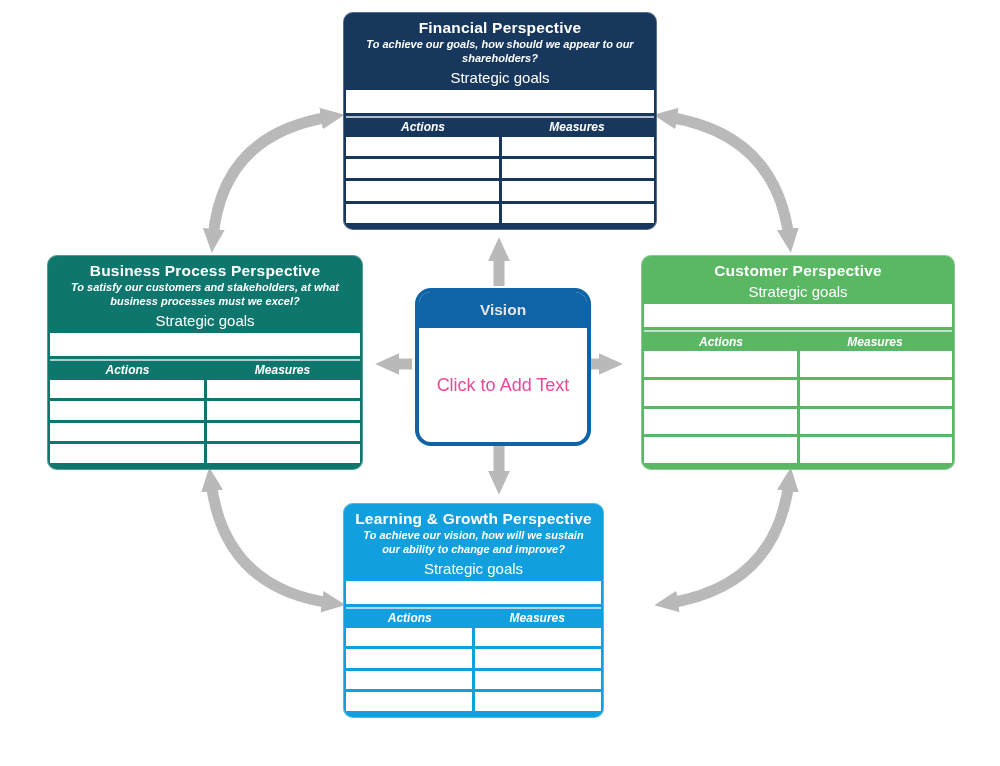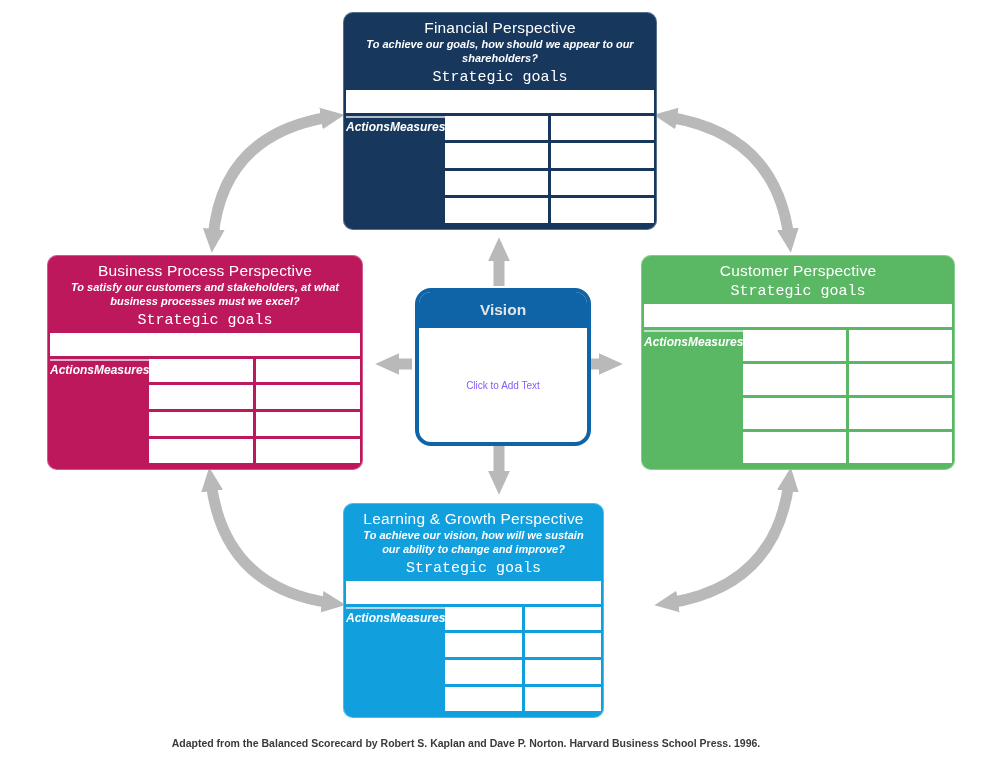--- a/index.html
+++ b/index.html
@@ -24,7 +24,7 @@
   .card.customer{left:641px;top:255px;width:314px;height:215px;}
   .card.learning{left:343px;top:503px;width:261px;height:215px;}
 
-  .card .title{font-weight:normal;font-size:15.5px;text-align:center;margin-top:7px;letter-spacing:.2px;}
+  .card .title{font-weight:bold;font-size:15.5px;text-align:center;margin-top:7px;letter-spacing:.2px;}
   .card .question{font-style:italic;font-weight:bold;font-size:11px;line-height:1.25;text-align:center;padding:1px 15px 0;}
   .card .goals-label{font-size:15px;text-align:center;margin:3px 0 4px;font-family:Liberation Mono, monospace;}
   .card .goal-row{background:#ffffff;height:23px;margin:0 3px;}

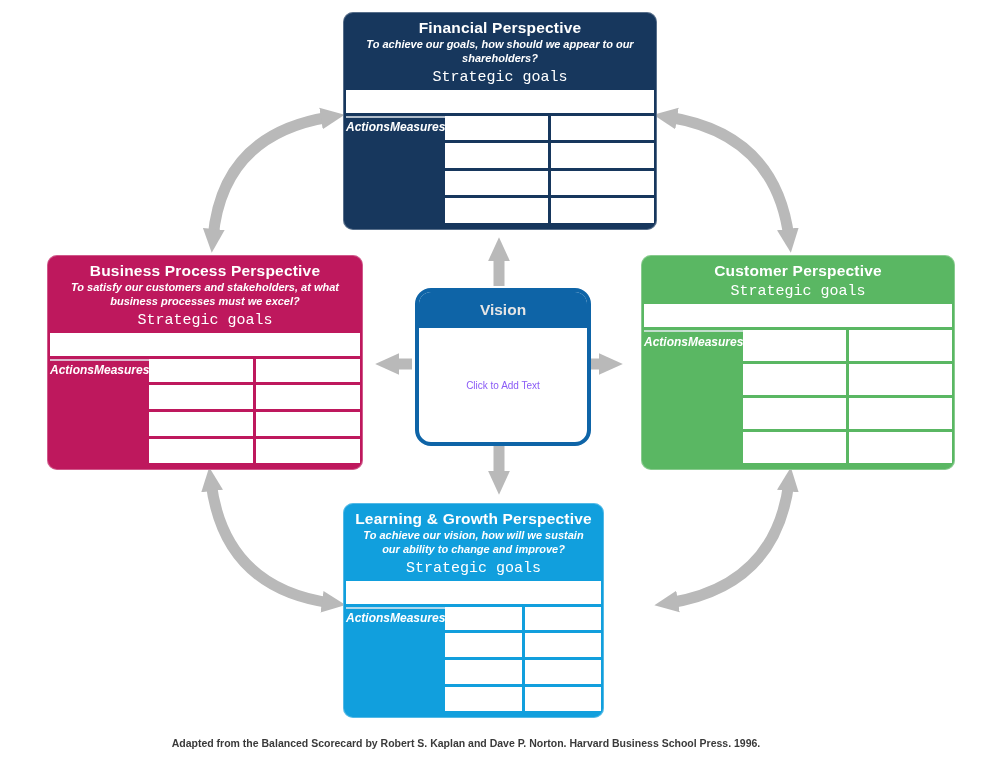--- a/index.html
+++ b/index.html
@@ -26,7 +26,7 @@
 
   .card .title{font-weight:bold;font-size:15.5px;text-align:center;margin-top:7px;letter-spacing:.2px;}
   .card .question{font-style:italic;font-weight:bold;font-size:11px;line-height:1.25;text-align:center;padding:1px 15px 0;}
-  .card .goals-label{font-size:15px;text-align:center;margin:3px 0 4px;font-family:Liberation Mono, monospace;}
+  .card .goals-label{font-size:15px;text-align:center;margin:3px 0 4px;}
   .card .goal-row{background:#ffffff;height:23px;margin:0 3px;}
   .card .table{flex:1;display:flex;flex-direction:row;margin:3px 3px 7px;}
   .card .thead{display:flex;height:19px;align-items:center;border-top:2px solid rgba(230,235,240,.75);}

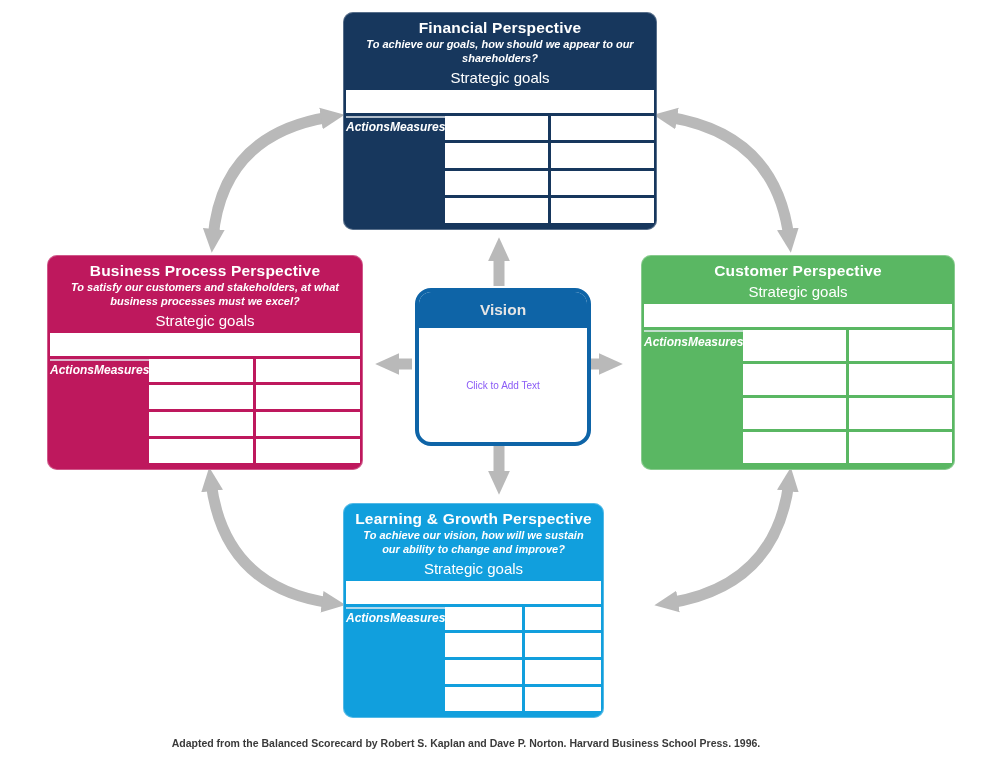--- a/index.html
+++ b/index.html
@@ -28,7 +28,7 @@
   .card .question{font-style:italic;font-weight:bold;font-size:11px;line-height:1.25;text-align:center;padding:1px 15px 0;}
   .card .goals-label{font-size:15px;text-align:center;margin:3px 0 4px;}
   .card .goal-row{background:#ffffff;height:23px;margin:0 3px;}
-  .card .table{flex:1;display:flex;flex-direction:row;margin:3px 3px 7px;}
+  .card .table{flex:1;display:flex;flex-direction:column;margin:3px 3px 7px;}
   .card .thead{display:flex;height:19px;align-items:center;border-top:2px solid rgba(230,235,240,.75);}
   .card .thead .th{flex:1;text-align:center;font-style:italic;font-weight:bold;font-size:12px;}
   .card .rows{flex:1;display:grid;grid-template-columns:1fr 1fr;grid-auto-rows:1fr;gap:3px;}

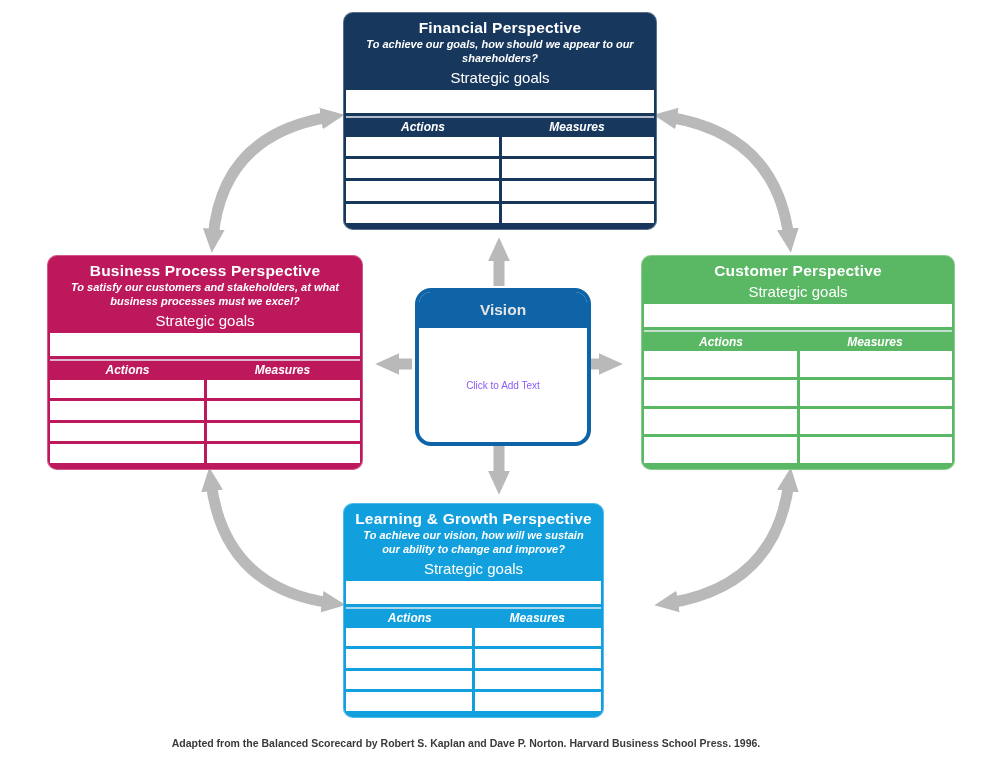--- a/index.html
+++ b/index.html
@@ -16,7 +16,7 @@
     z-index:1;box-shadow:inset 0 0 0 1px rgba(255,255,255,.28);
   }
   .card.navy{background:#17375D;}
-  .card.orange{background:#be185d;}
+  .card.orange{background:#0f766e;}
   .card.green{background:#5AB763;}
   .card.blue{background:#119FDD;}
   .card.financial{left:343px;top:12px;width:314px;height:218px;}

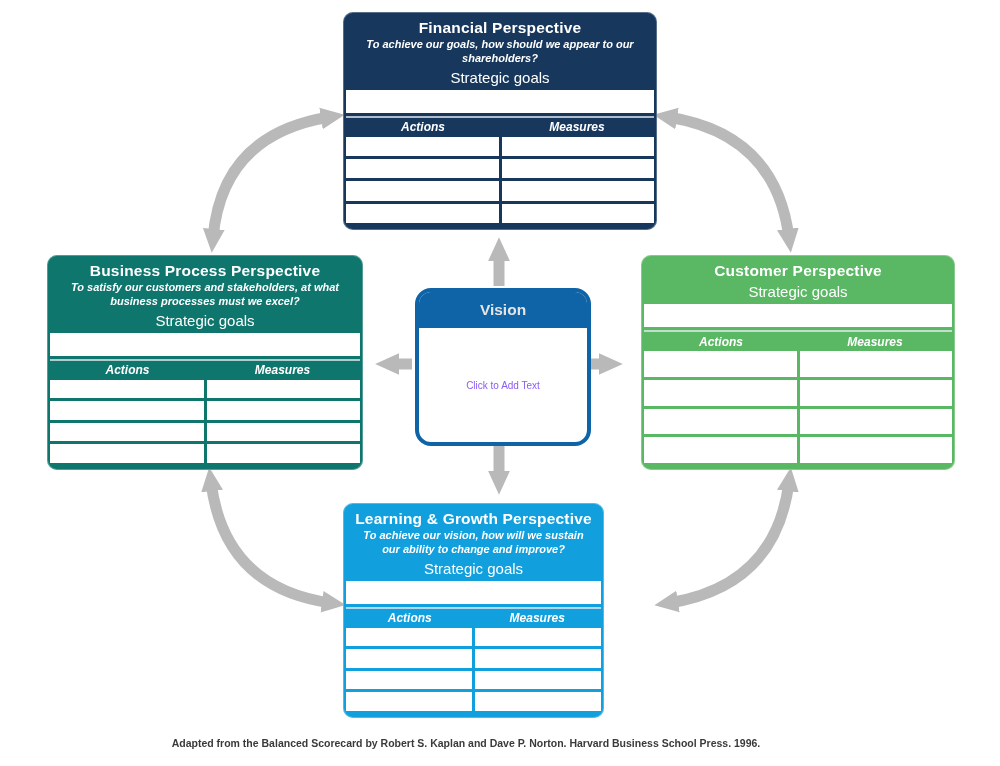--- a/index.html
+++ b/index.html
@@ -41,7 +41,7 @@
   }
   .vision .vhead{background:#0E64A7;height:36px;flex:0 0 36px;display:flex;align-items:center;justify-content:center;
     color:#e5e5e5;font-weight:bold;font-size:15.5px;}
-  .vision .vbody{flex:1;display:flex;align-items:center;justify-content:center;color:#8b5cf6;font-size:10px;}
+  .vision .vbody{flex:1;display:flex;align-items:center;justify-content:center;color:#ec4899;font-size:18px;}
 
   
   .footer{

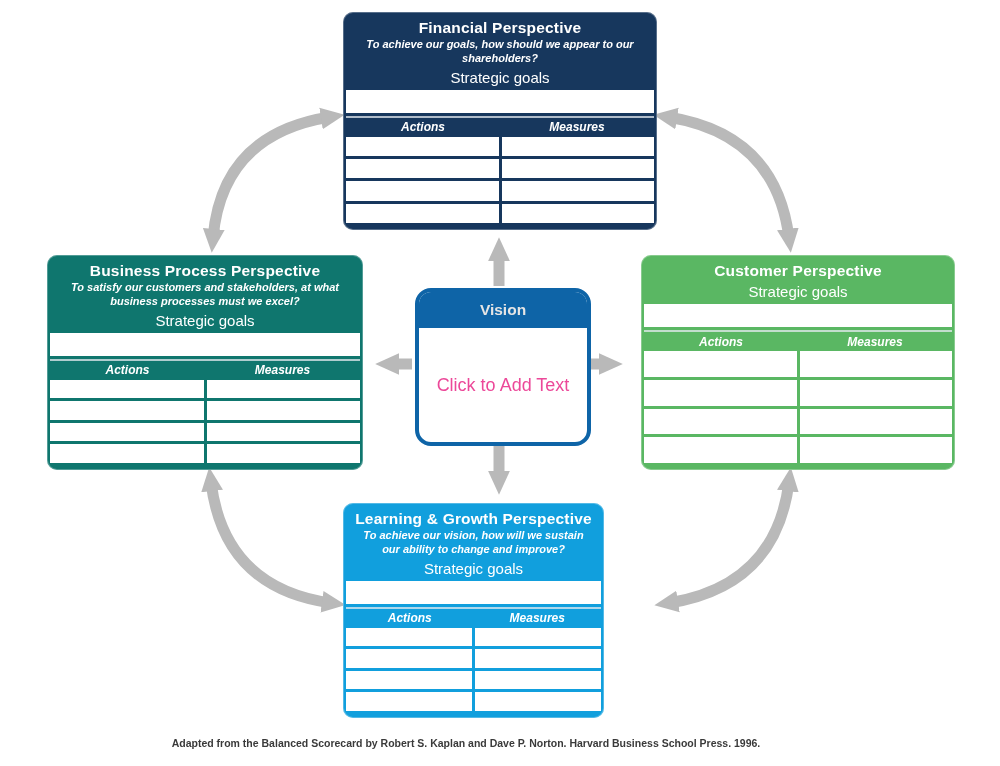--- a/index.html
+++ b/index.html
@@ -168,7 +168,6 @@
     <div class="vbody">Click to Add Text</div>
   </div>
 
-  <div class="footer">Adapted from the Balanced Scorecard by Robert S. Kaplan and Dave P. Norton. Harvard Business School Press. 1996.</div>
 
 </div>
 

